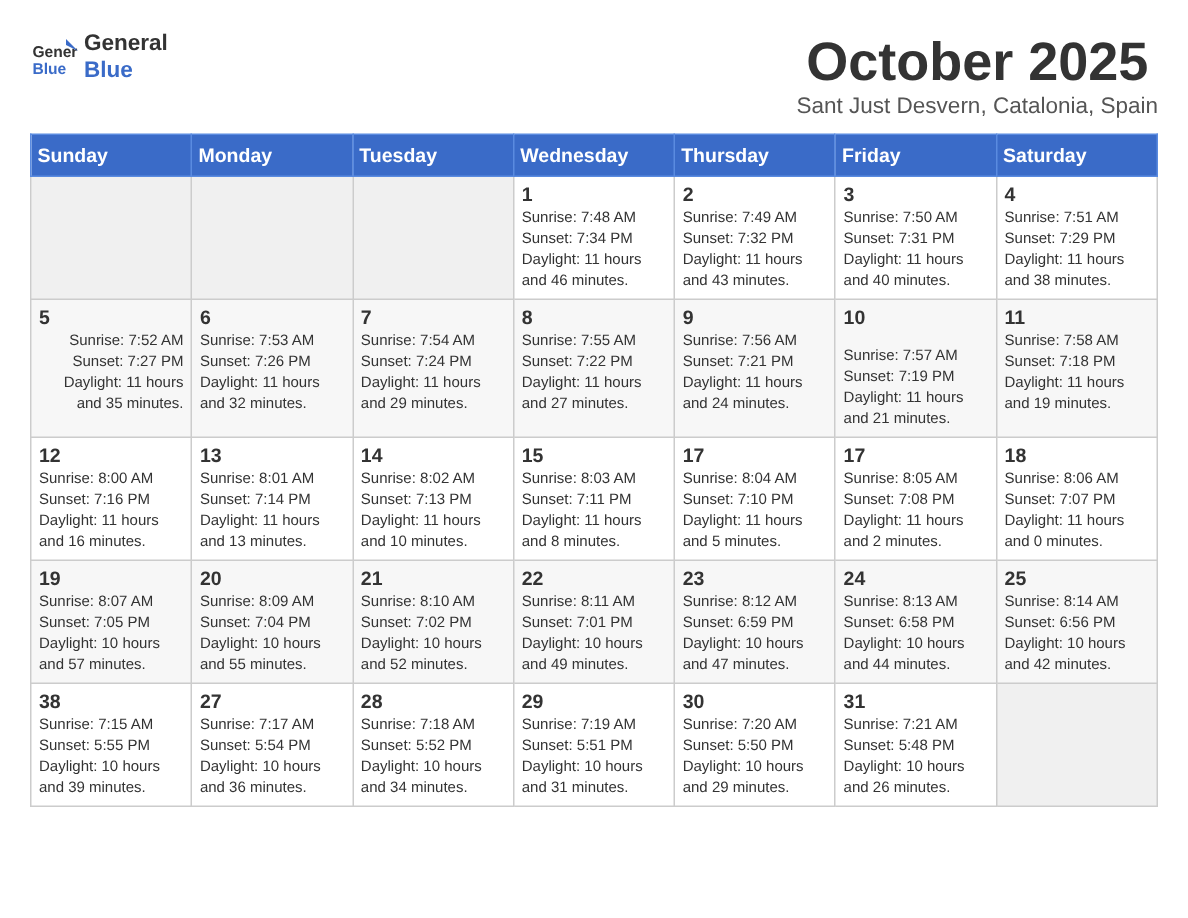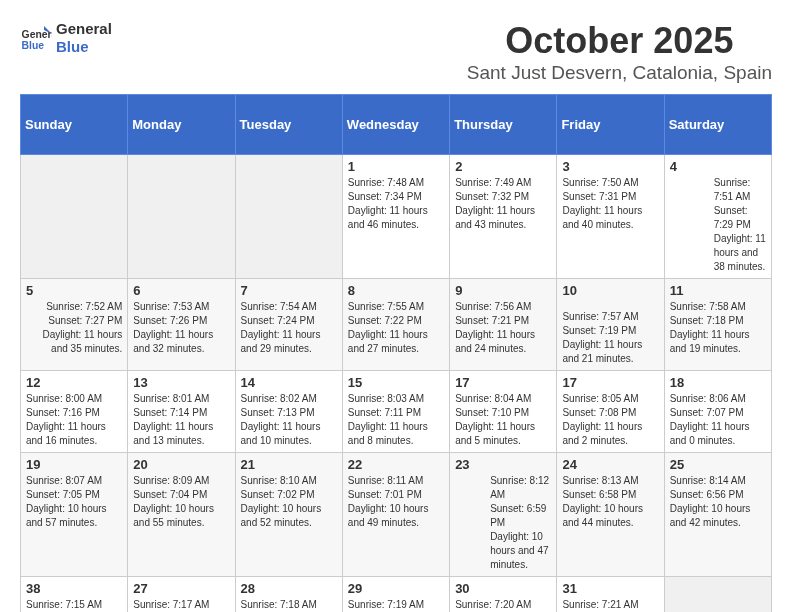--- a/index.html
+++ b/index.html
@@ -35,7 +35,7 @@
       text-align: center;
     }
     .subtitle {
-      font-size: 19px;
+      font-size: 15px;
       color: #555;
     }
     .calendar {

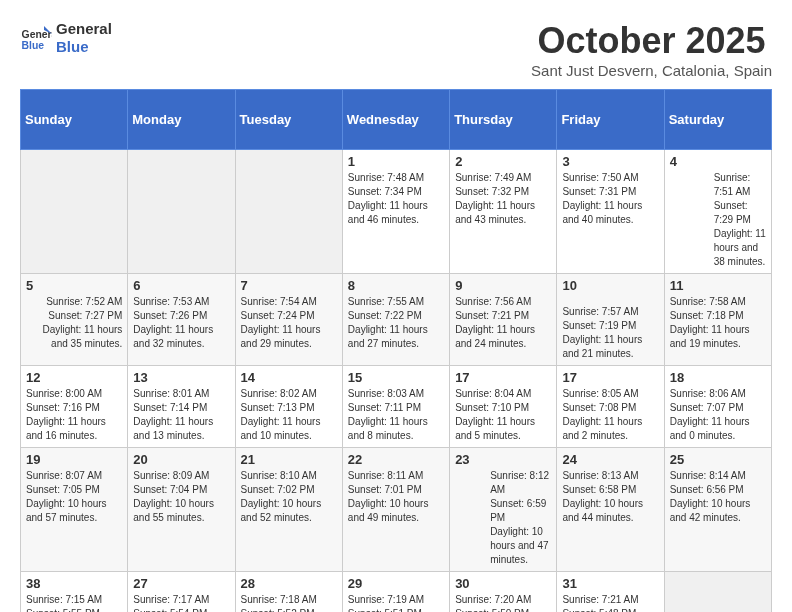--- a/index.html
+++ b/index.html
@@ -48,7 +48,7 @@
       color: #fff;
       font-size: 13px;
       font-weight: bold;
-      padding: 22px 4px;
+      padding: 6px 4px;
       text-align: left;
       border: 1px solid #5a8be0;
     }

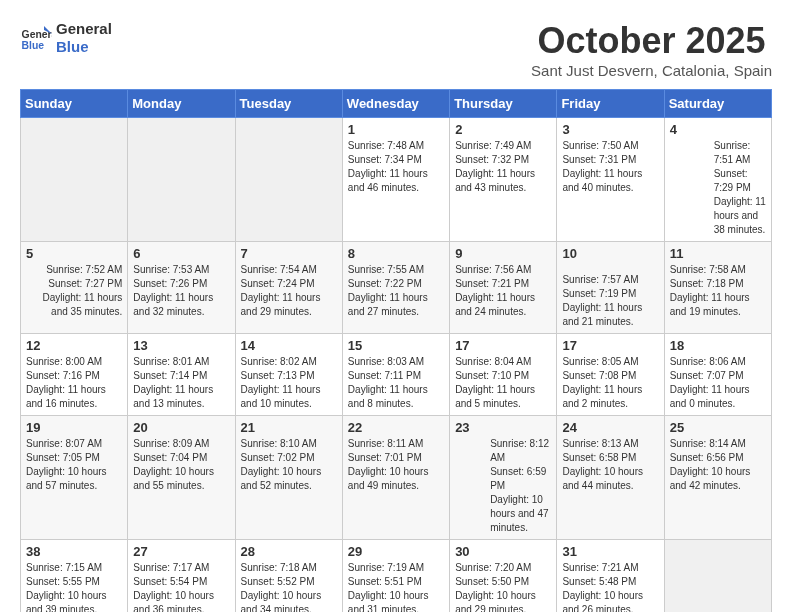--- a/index.html
+++ b/index.html
@@ -138,7 +138,7 @@
         </td>
         <td>
           <span class="day-number">4</span>
-          <div class="day-info" style="white-space: pre-wrap; margin-left: 44px;">Sunrise: 7:51 AM
+          <div class="day-info" style="white-space: pre-wrap;">Sunrise: 7:51 AM
 Sunset: 7:29 PM
 Daylight: 11 hours and 38 minutes.</div>
         </td>

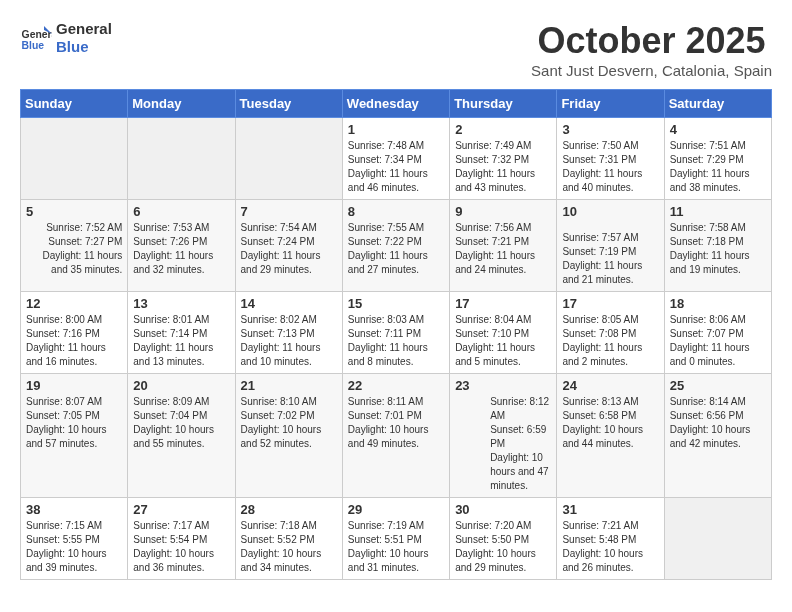--- a/index.html
+++ b/index.html
@@ -258,7 +258,7 @@
         </td>
         <td>
           <span class="day-number">23</span>
-          <div class="day-info" style="white-space: pre-wrap; margin-left: 35px;">Sunrise: 8:12 AM
+          <div class="day-info" style="white-space: pre-wrap;">Sunrise: 8:12 AM
 Sunset: 6:59 PM
 Daylight: 10 hours and 47 minutes.</div>
         </td>

